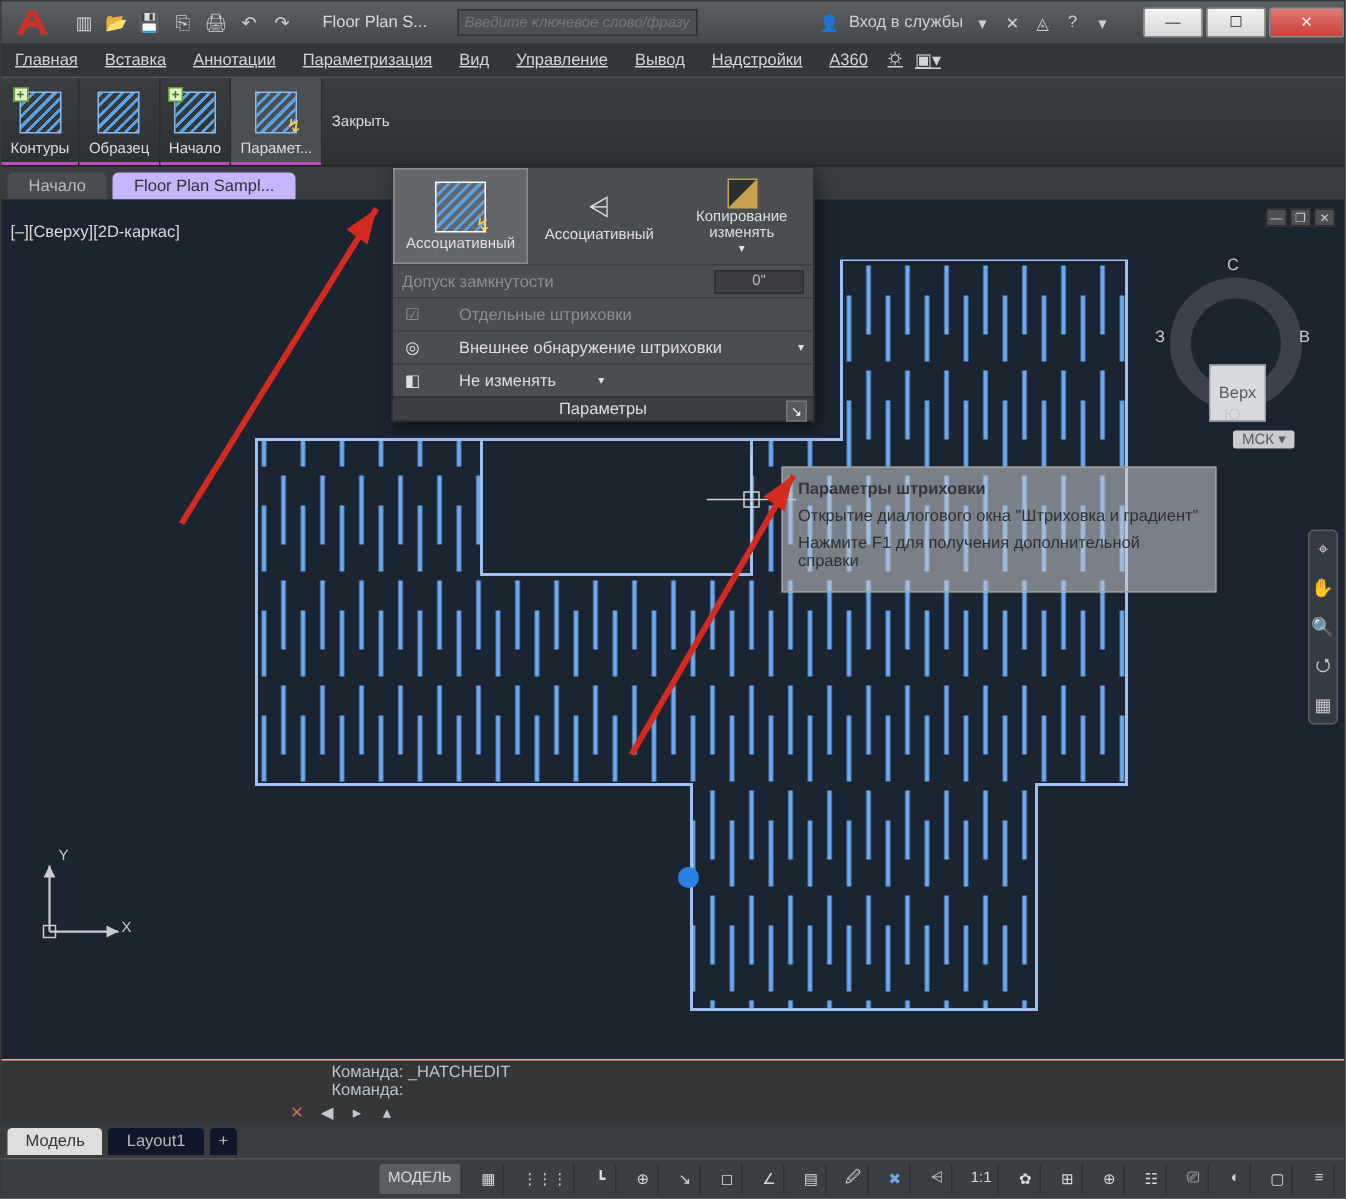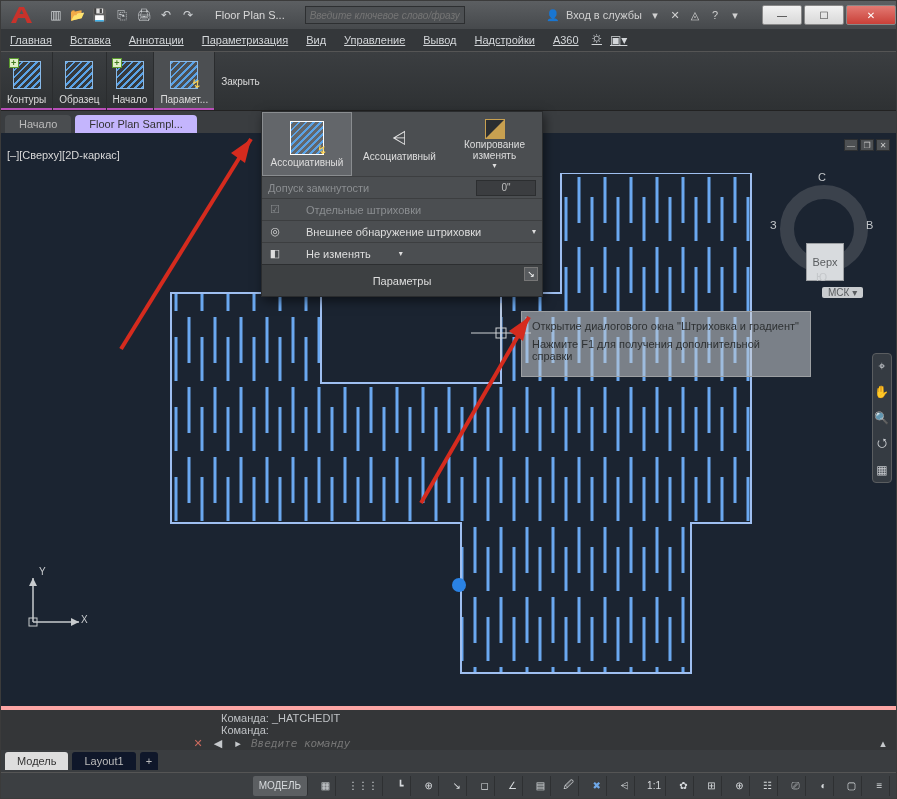--- a/index.html
+++ b/index.html
@@ -56,7 +56,7 @@
 .drop-row { display:flex; align-items:center; height:22px; border-top:1px solid #3c3e40; padding:0 6px; gap:24px; cursor:pointer; }
 .drop-row.disabled { color:#8b8e91; }
 .drop-row .inp { margin-left:auto; width:60px; height:16px; background:#3b3d40; border:1px solid #2c2e30; color:#bfbfbf; font-size:10px; text-align:center; }
-.drop-foot { height:32px; background:#3d4042; border-top:1px solid #2c2e30; display:flex; align-items:center; justify-content:center; position:relative; cursor:pointer; }
+.drop-foot { height:16px; background:#3d4042; border-top:1px solid #2c2e30; display:flex; align-items:center; justify-content:center; position:relative; cursor:pointer; }
 .drop-foot .expand { position:absolute; right:4px; top:2px; width:14px; height:14px; background:#585b5e; border:1px solid #777; font-size:9px; color:#fff; display:flex; align-items:center; justify-content:center; }
 
 

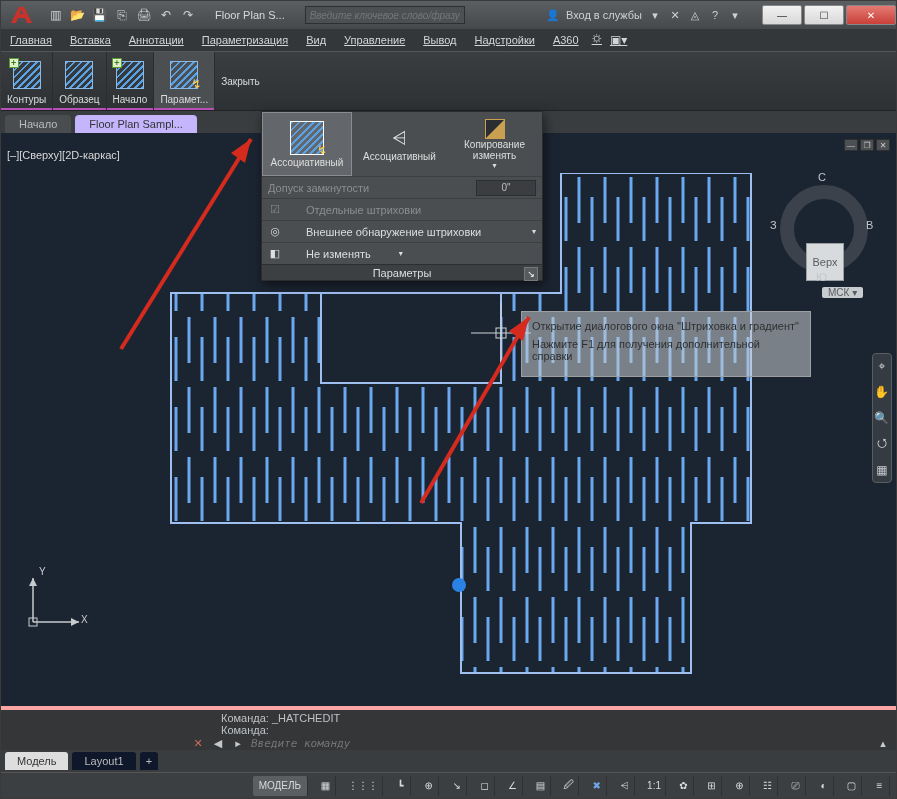--- a/index.html
+++ b/index.html
@@ -317,6 +317,7 @@
   </div>
 
   <div class="tip">
+    <b>Параметры штриховки</b>
     <p>Открытие диалогового окна "Штриховка и градиент"</p>
     <p>Нажмите F1 для получения дополнительной справки</p>
   </div>

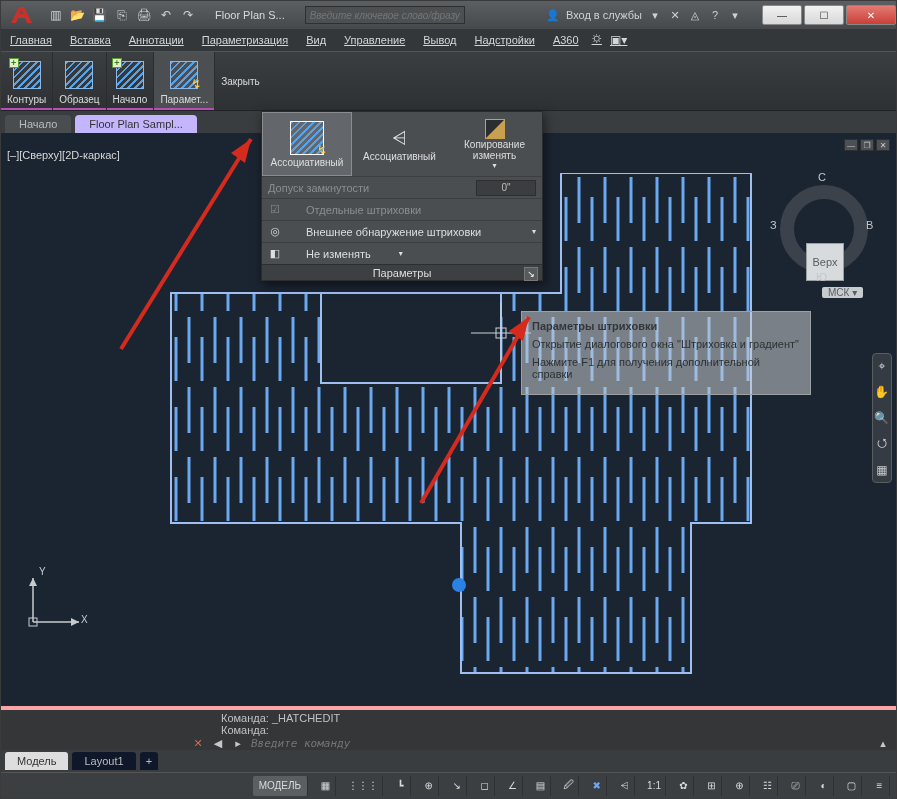--- a/index.html
+++ b/index.html
@@ -84,7 +84,7 @@
 .ws-btns div { width:14px; height:12px; background:#4d5053; border:1px solid #2d2f31; color:#ccc; font-size:8px; display:flex; align-items:center; justify-content:center; cursor:pointer; }
 
 
-.cmd { height:44px; background:#343638; border-top:4px solid #fca5a5; font-size:11px; color:#c5c8cb; display:flex; flex-direction:column; position:relative; }
+.cmd { height:44px; background:#343638; border-top:1px solid #fca5a5; font-size:11px; color:#c5c8cb; display:flex; flex-direction:column; position:relative; }
 .cmd-hist { flex:1; padding:2px 0 0 220px; font-family:Consolas,monospace; font-size:11px; color:#bfc2c5; }
 .cmd-input-row { height:20px; display:flex; align-items:center; padding-left:190px; gap:6px; }
 .cmd-input { flex:1; background:transparent; border:none; color:#9ea1a4; font-family:Consolas,monospace; font-size:11px; font-style:italic; outline:none; }

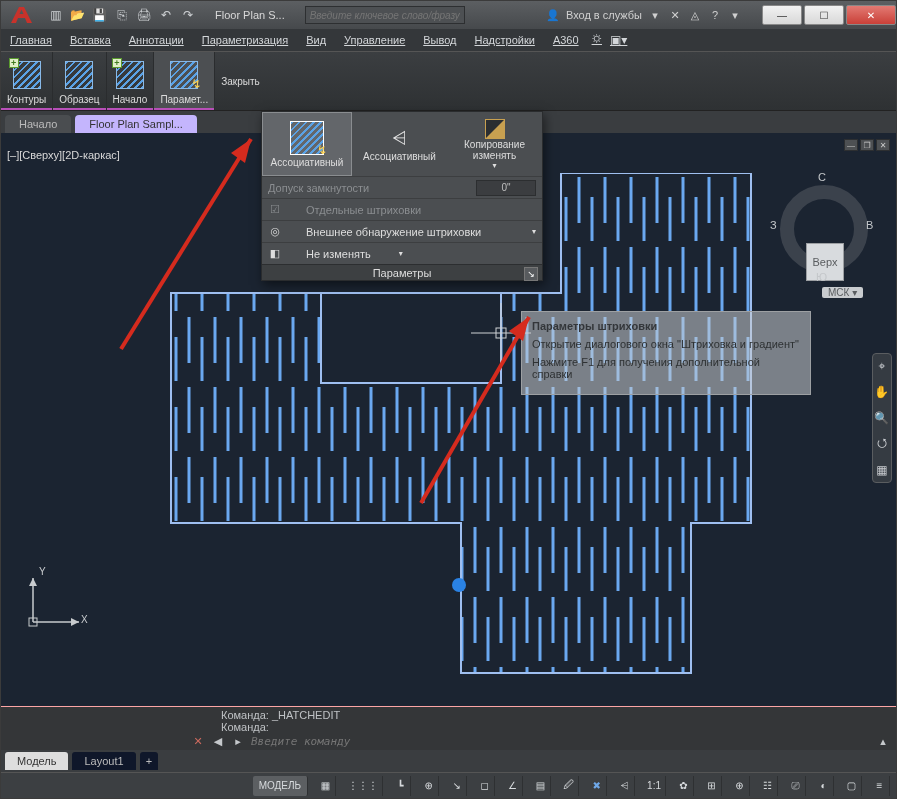--- a/index.html
+++ b/index.html
@@ -331,7 +331,6 @@
       <span class="mini-ico" style="color:#cc6a5e">✕</span>
       <span class="mini-ico">◀</span>
       <span class="mini-ico">▸</span>
-      <input class="cmd-input" placeholder="Введите команду" style="">
       <span class="mini-ico" style="margin-right:6px">▴</span>
     </div>
   </div>

